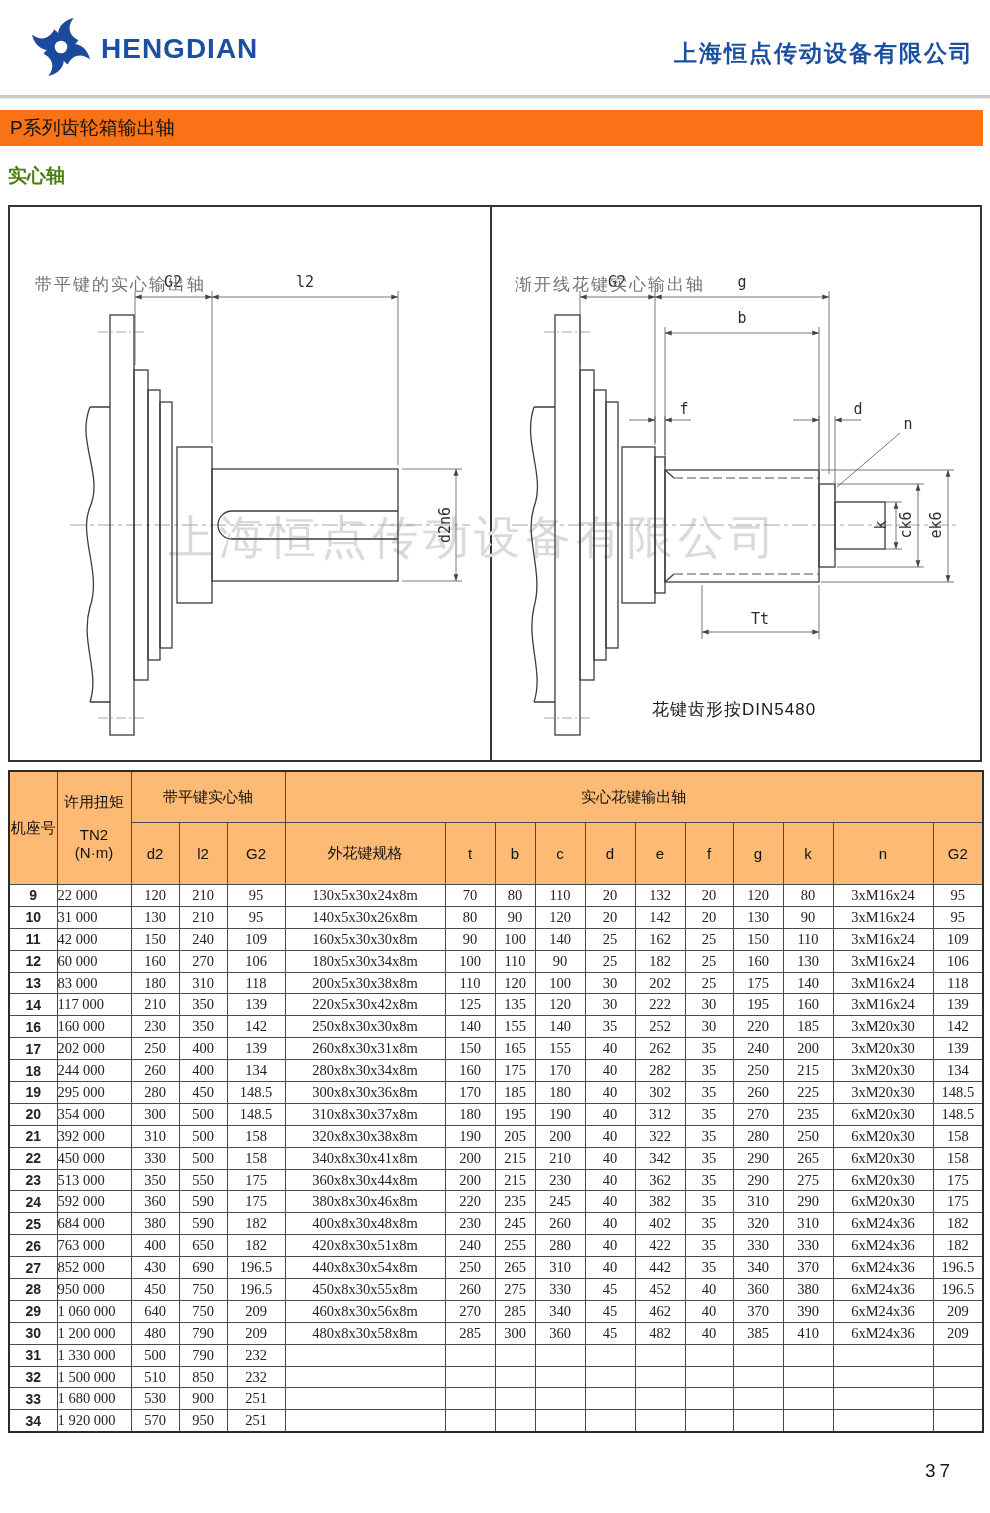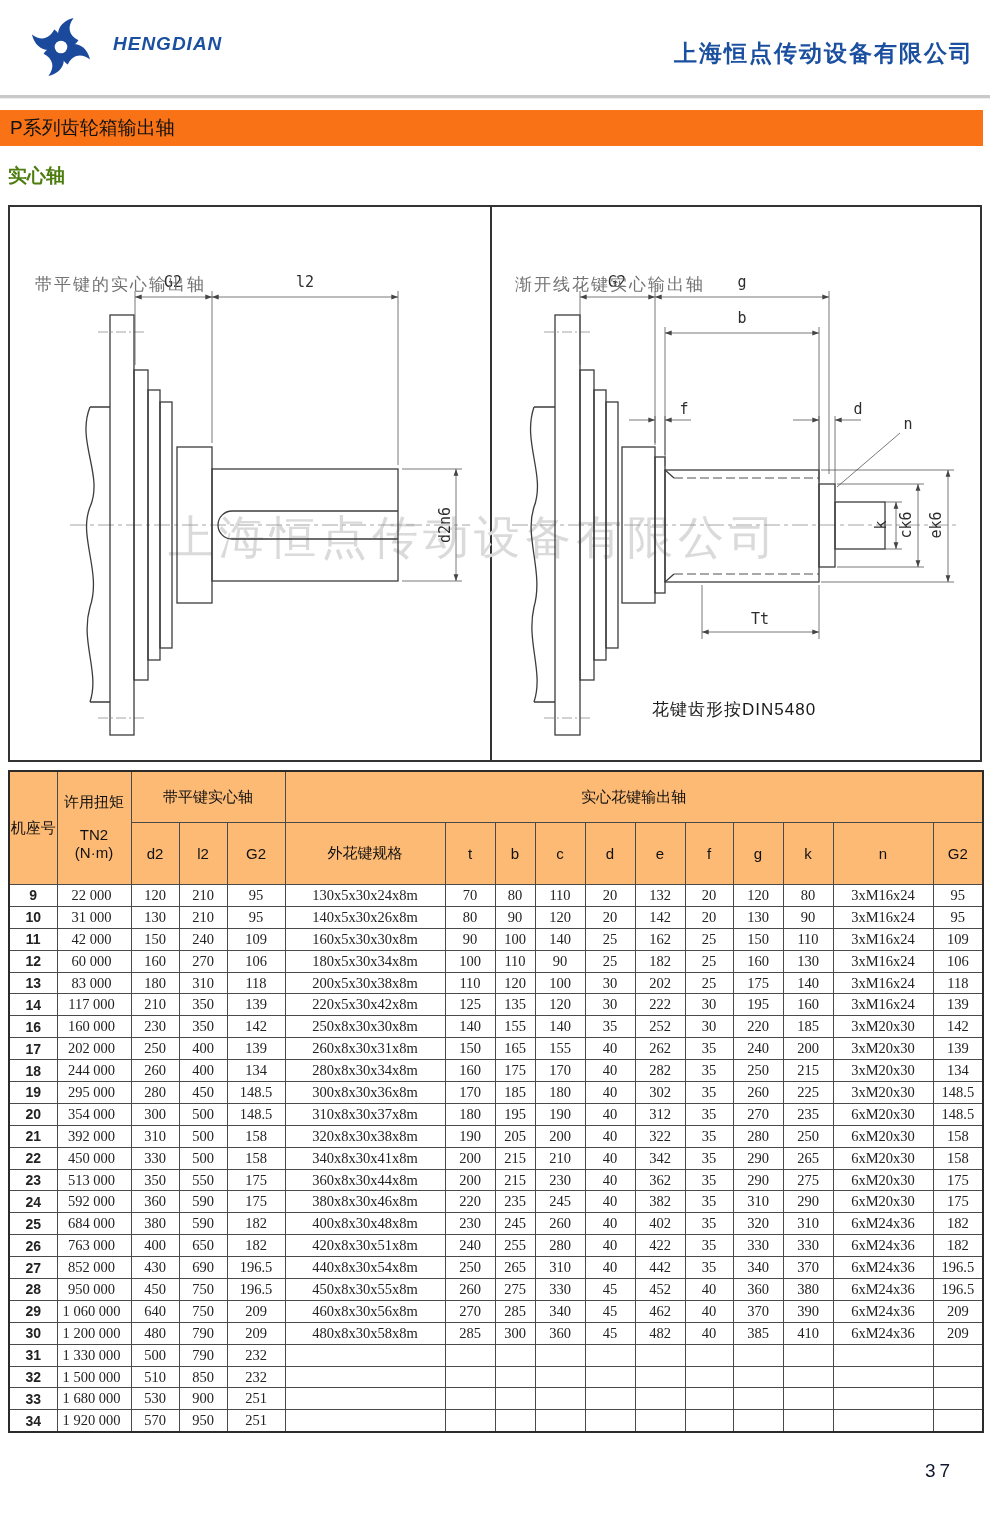--- a/index.html
+++ b/index.html
@@ -9,8 +9,8 @@
   }
   
   .hdr-logo{position:absolute;left:30px;top:16px;width:62px;height:62px;}
-  .hdr-brand{position:absolute;left:113px;top:33px;font-size:19px;font-weight:bold;
-    color:#1b4f9f;letter-spacing:1px;font-style:italic;}
+  .hdr-brand{position:absolute;left:101px;top:33px;font-size:28px;font-weight:bold;
+    color:#1b4f9f;letter-spacing:1px;}
   .hdr-company{position:absolute;right:16px;top:38px;font-size:23px;font-weight:bold;
     color:#1b4f9f;letter-spacing:2px;}
   .hdr-rule{position:absolute;left:0;top:95px;width:990px;height:3px;background:#c9c9c9;border-bottom:1px solid #eeeeee;}

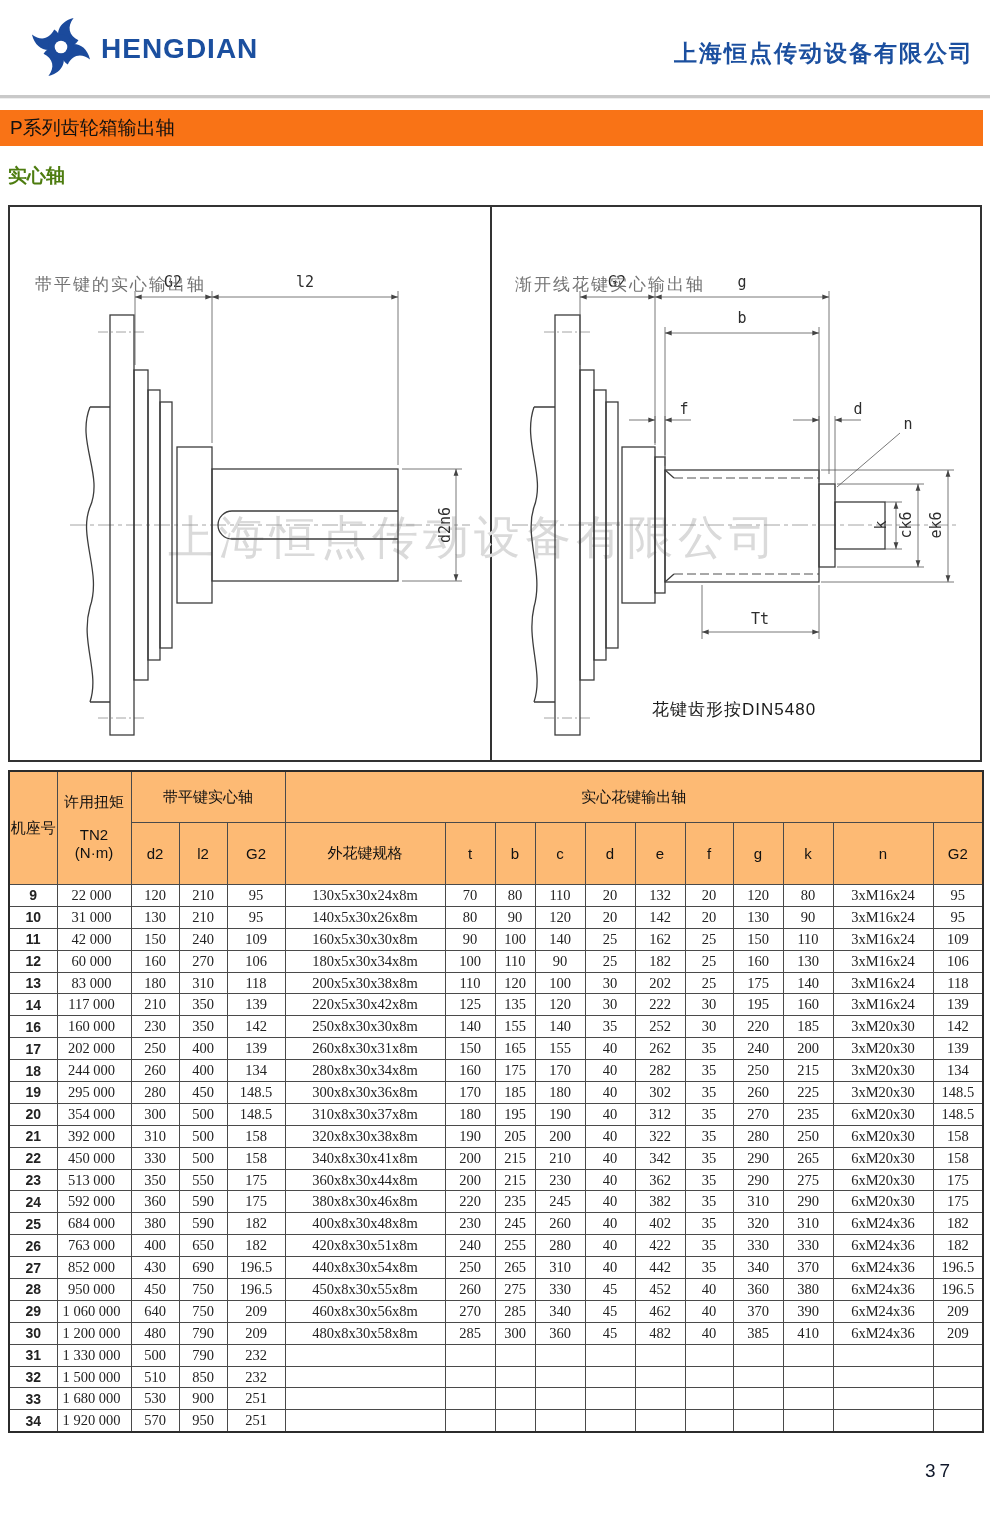--- a/index.html
+++ b/index.html
@@ -42,7 +42,7 @@
   .th-torque .t1{display:block;margin-bottom:14px;}
   .spec-table td{height:20.9px;font-family:"Liberation Serif",serif;font-size:14.5px;color:#222;}
   .spec-table td.c-frame{font-family:"Liberation Sans",sans-serif;font-weight:bold;font-size:14px;}
-  .spec-table td.c-tn2{text-align:center;padding-right:5px;}
+  .spec-table td.c-tn2{text-align:left;padding-right:5px;}
   
   .page-num{position:absolute;left:925px;top:1460px;font-size:19px;letter-spacing:4px;color:#0f172a;}
 </style>

